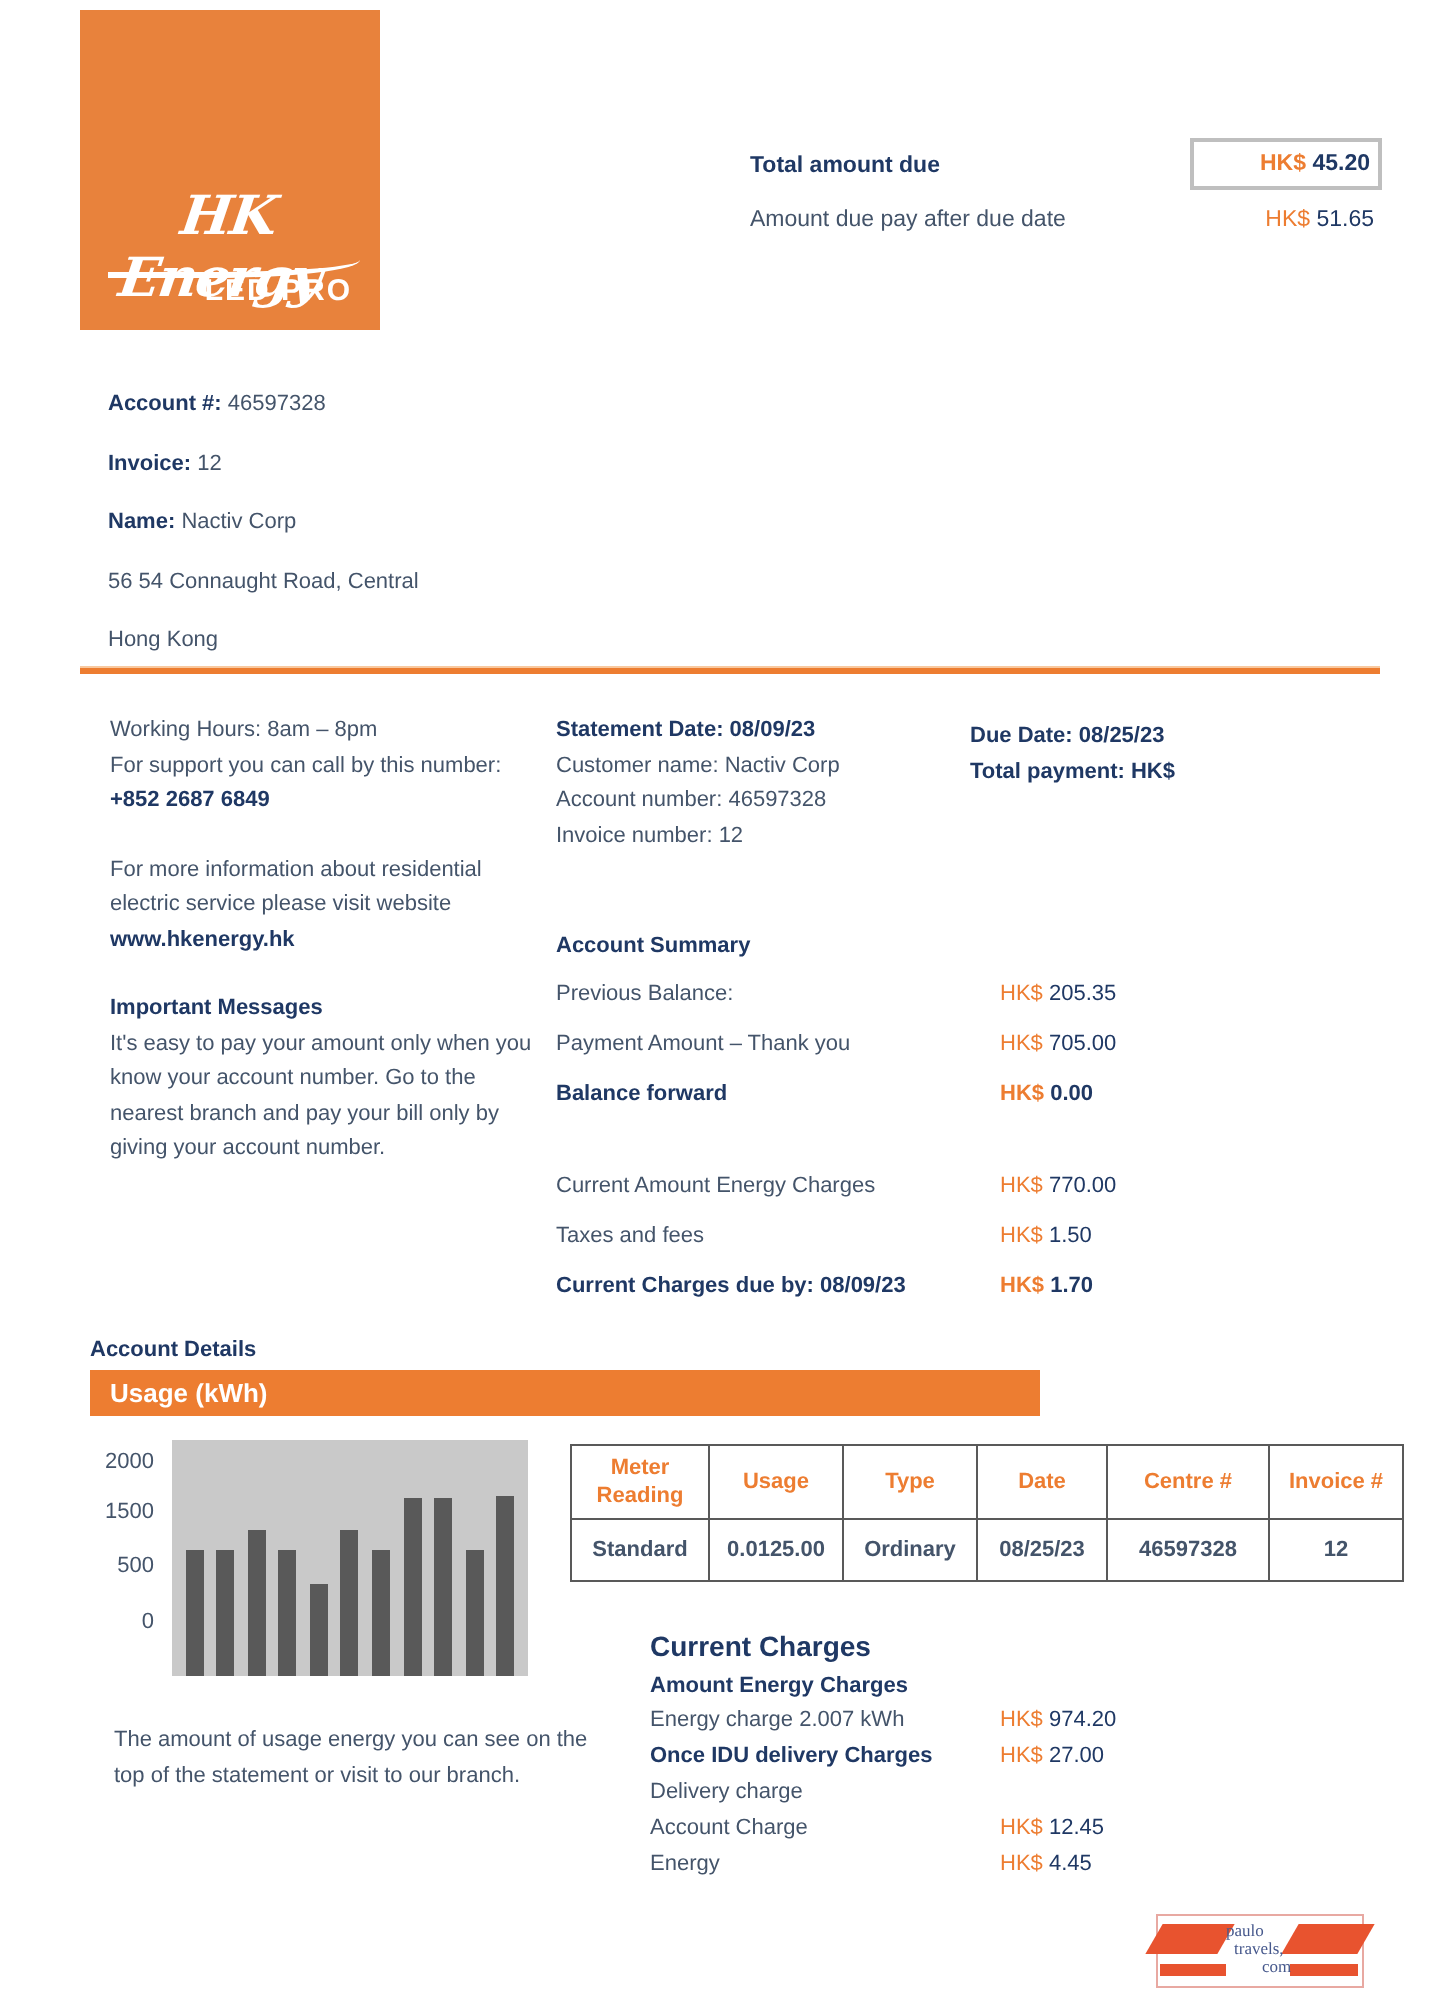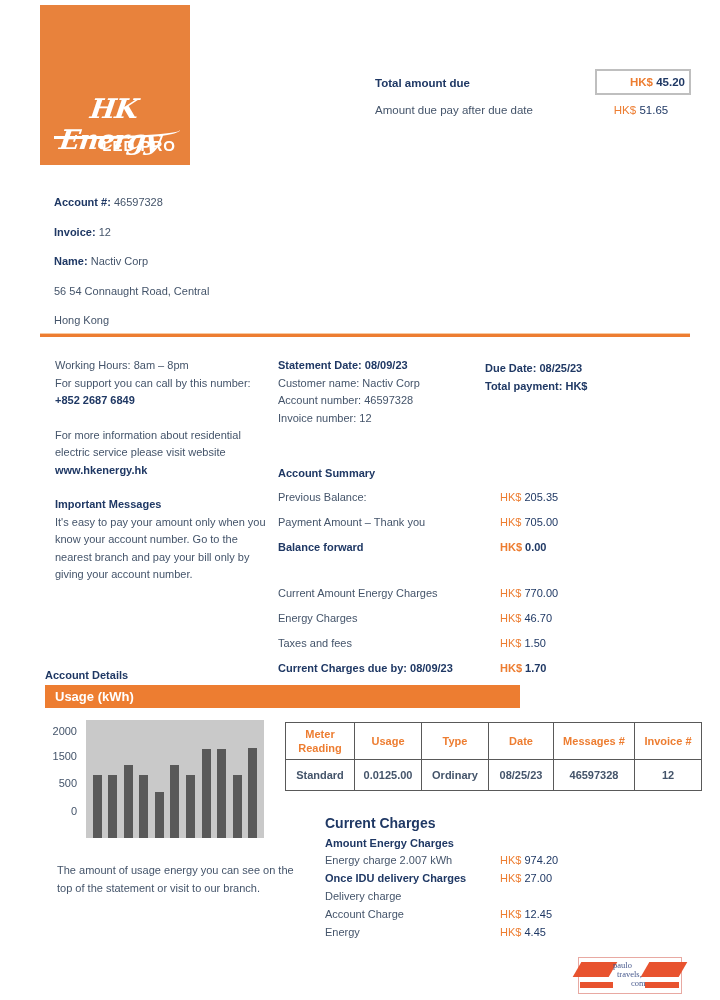--- a/index.html
+++ b/index.html
@@ -29,7 +29,7 @@
     border:2px solid #BFBFBF;background:#fff;text-align:right;line-height:22px;
     padding-right:4px;font-weight:bold;font-size:11.5px;}
   .after-label{position:absolute;left:375px;top:104px;color:#44546A;font-size:11.5px;text-align:center;}
-  .after-value{position:absolute;left:595px;top:104px;width:92px;text-align:center;font-size:11.5px;}
+  .after-value{position:absolute;left:595px;top:104px;width:92px;text-align:right;font-size:11.5px;}
   .amt-num{color:#1F3864;}
   .total-box .amt-num,.sum-amt.b .amt-num{font-weight:bold;}
 

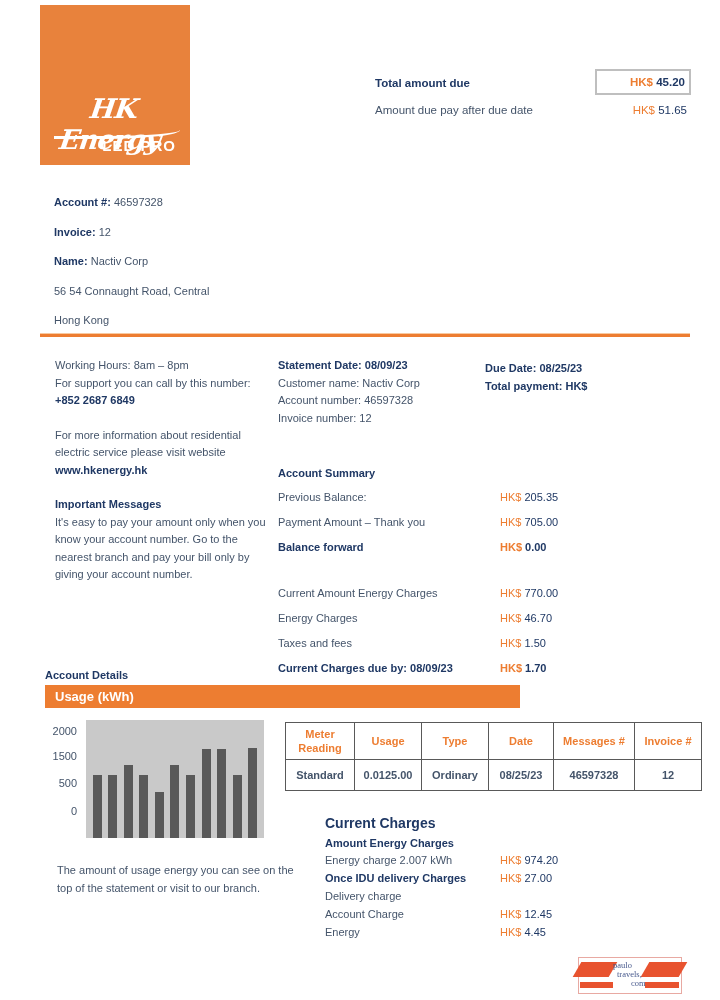--- a/index.html
+++ b/index.html
@@ -174,10 +174,6 @@
     <div class="sum-row">
       <span class="sum-lbl">Current Amount Energy Charges</span>
       <span class="sum-amt"><span class="orange">HK$</span> <span class="amt-num">770.00</span></span>
-    </div>
-    <div class="sum-row">
-      <span class="sum-lbl">Energy Charges</span>
-      <span class="sum-amt"><span class="orange">HK$</span> <span class="amt-num">46.70</span></span>
     </div>
     <div class="sum-row">
       <span class="sum-lbl">Taxes and fees</span>

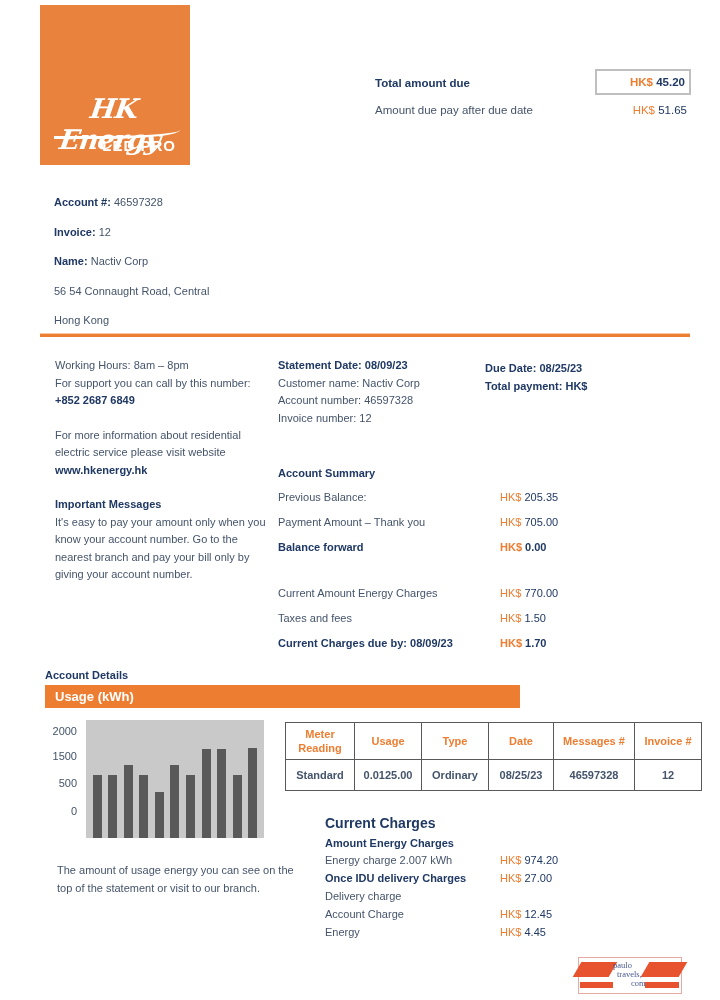--- a/index.html
+++ b/index.html
@@ -217,7 +217,7 @@
       <th class="c1">Usage</th>
       <th class="c2">Type</th>
       <th class="c3">Date</th>
-      <th class="c4">Messages #</th>
+      <th class="c4">Centre #</th>
       <th class="c5">Invoice #</th>
     </tr>
     <tr>

